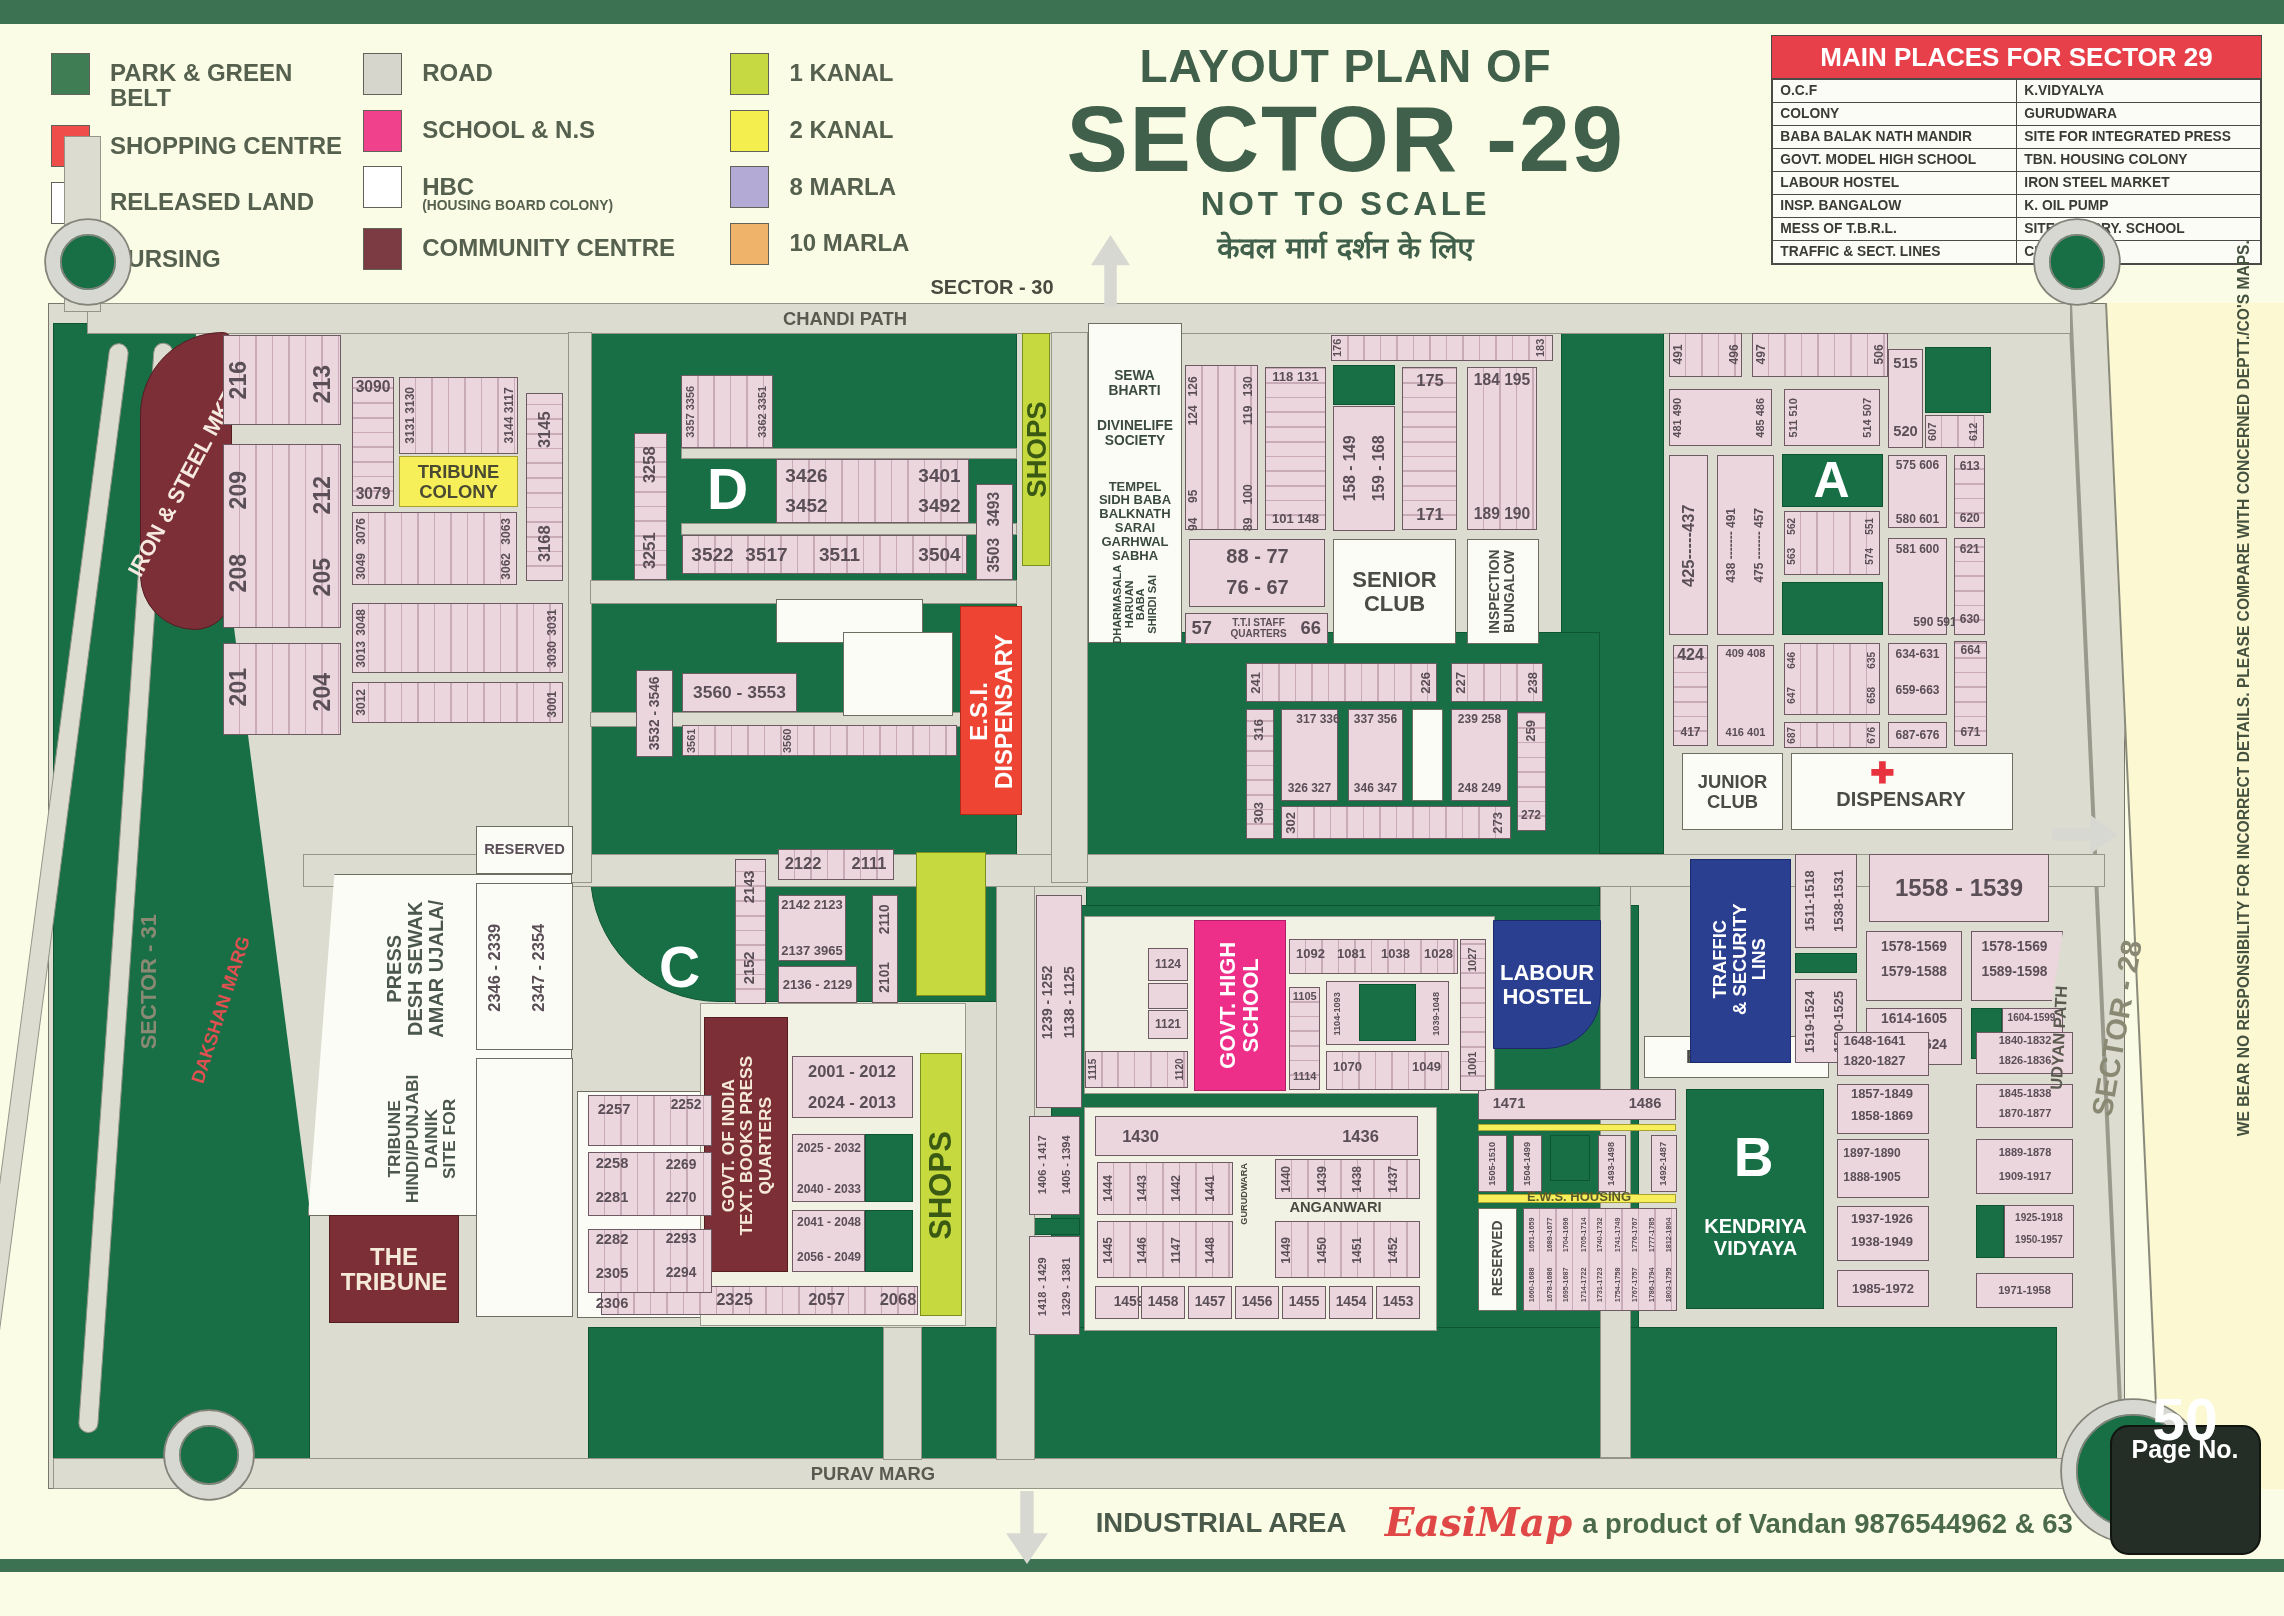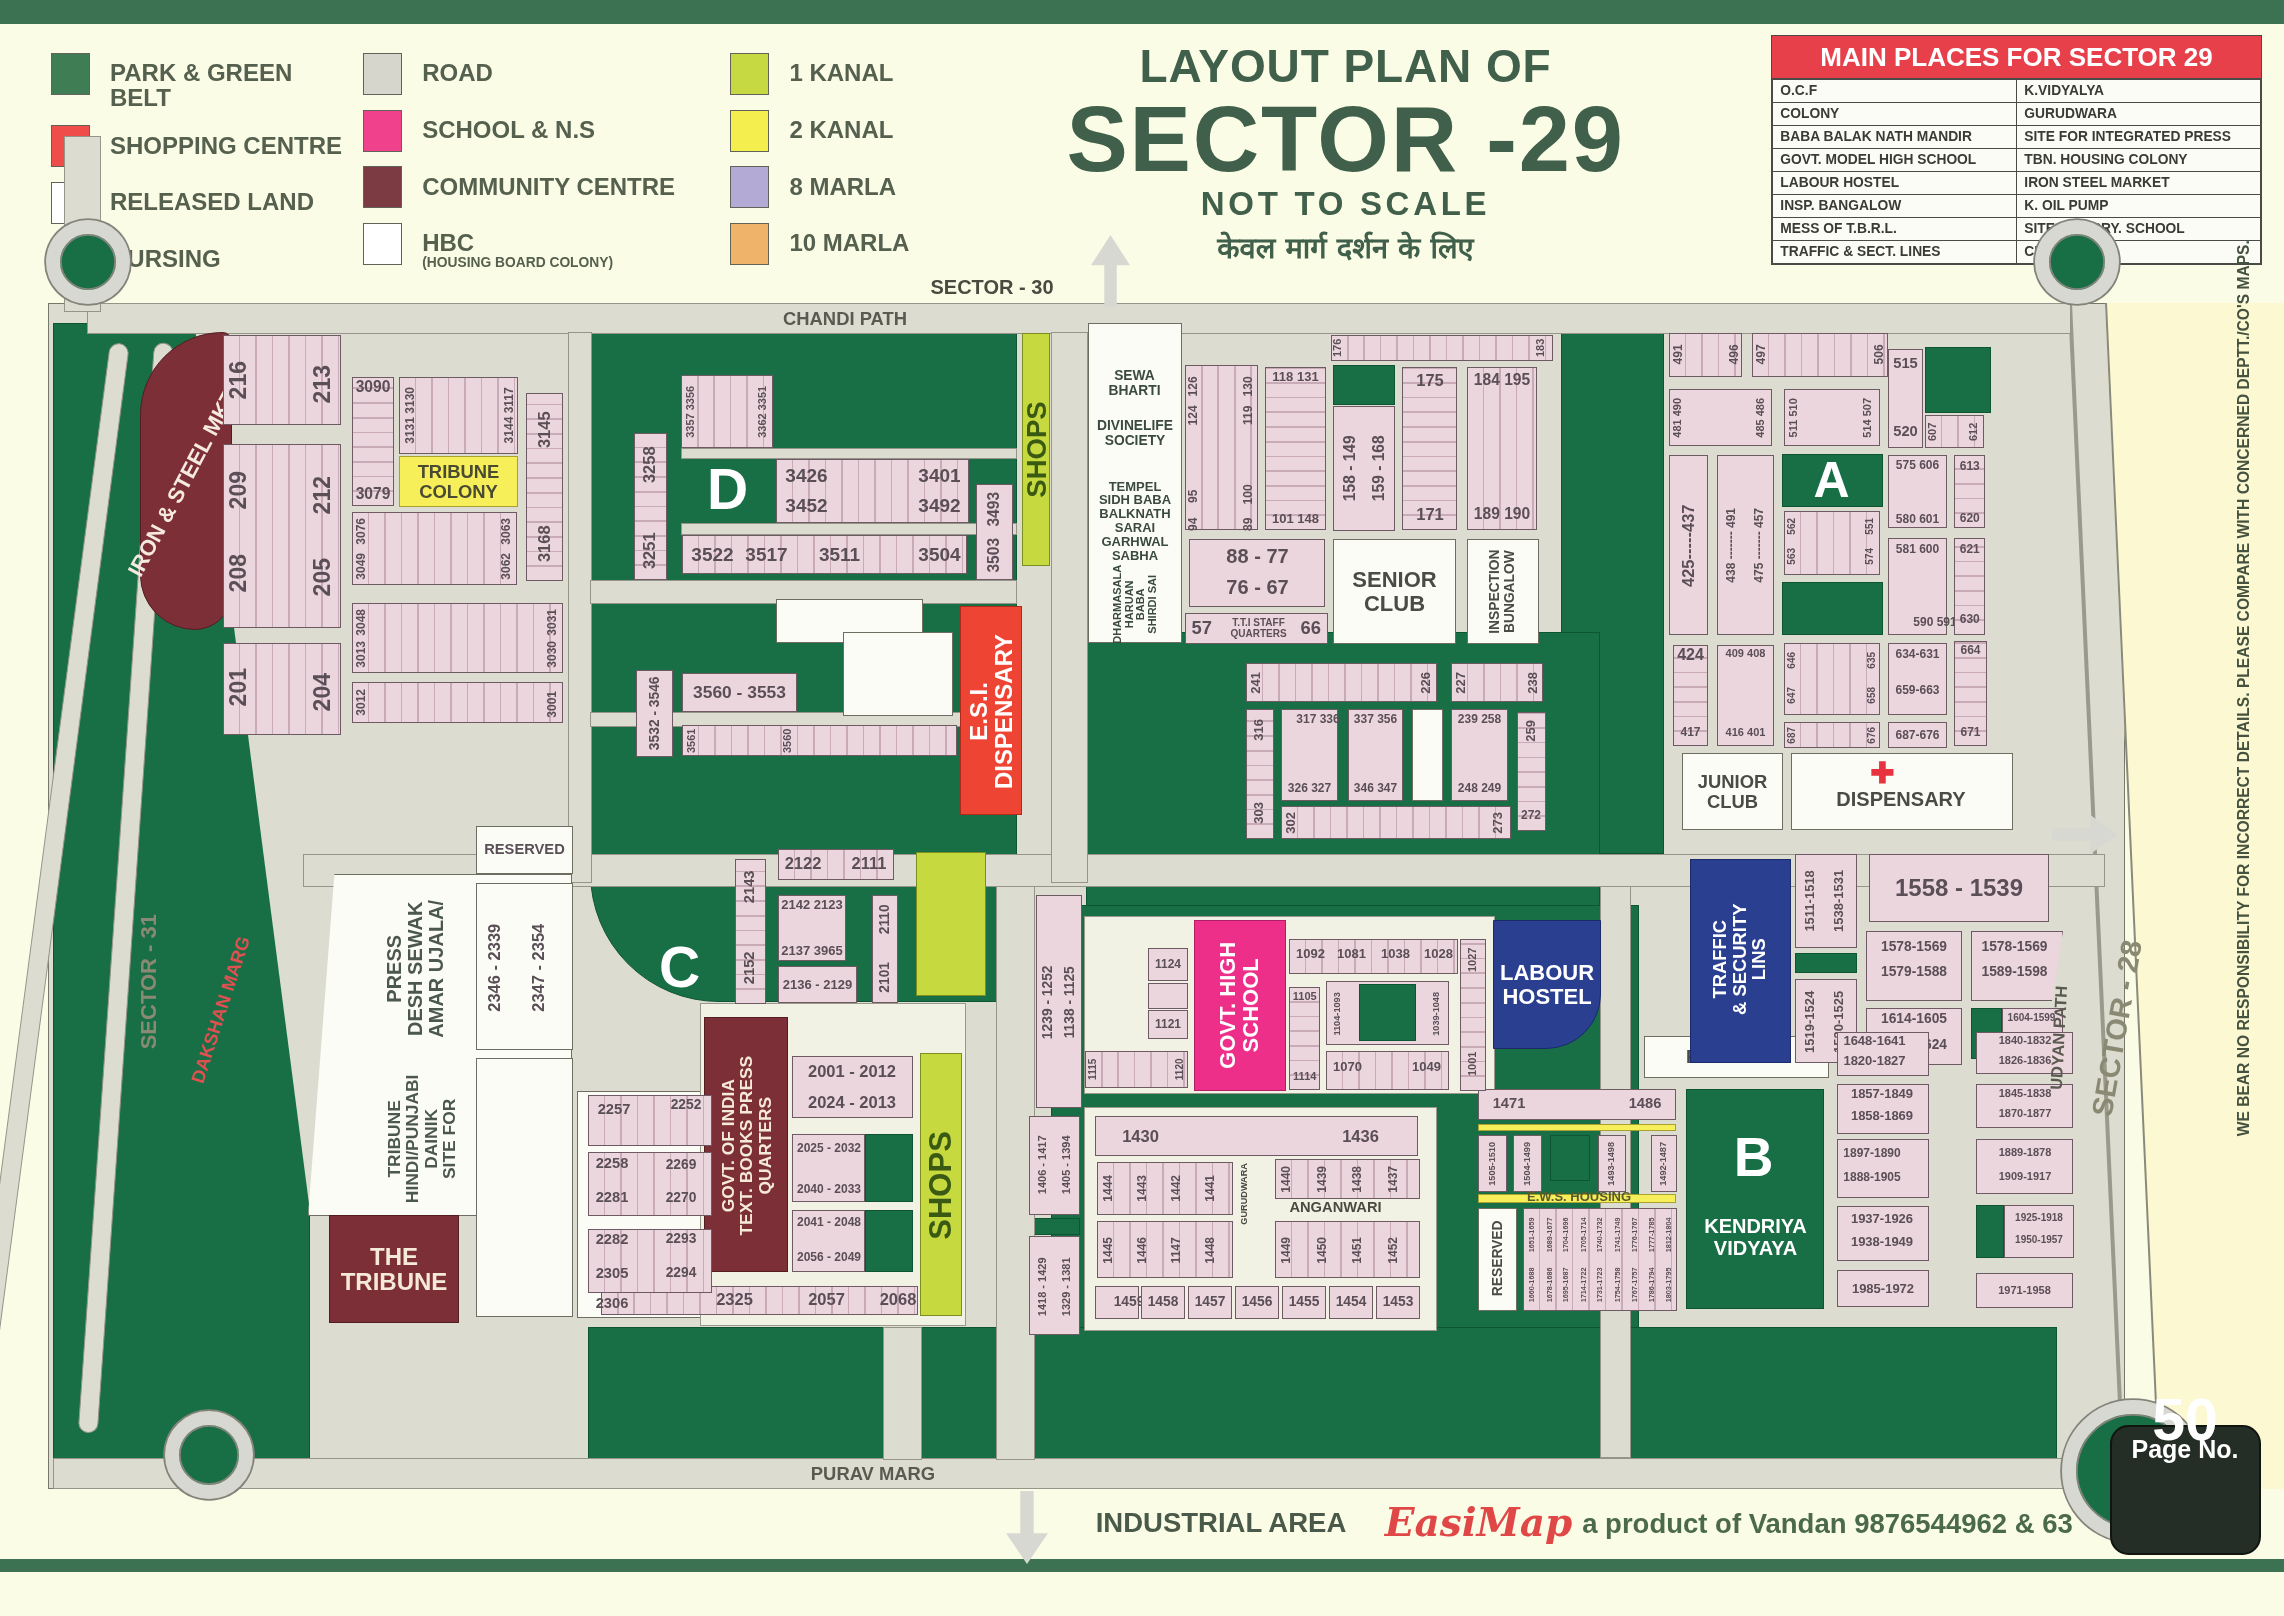--- a/index.html
+++ b/index.html
@@ -87,13 +87,13 @@
         <span class="leg-txt">SCHOOL &amp; N.S</span>
         </div>
       <div class="leg-item">
-        <span class="sw" style="background:#7c3a42;border:0.9px solid #62625a"></span>
-        <span class="leg-txt">COMMUNITY CENTRE</span>
-        </div>
-      <div class="leg-item">
         <span class="sw" style="background:#ffffff;border:0.9px solid #62625a"></span>
         <span class="leg-txt"><span>HBC</span>
           <span class="leg-sub">(HOUSING BOARD COLONY)</span></span>
+        </div>
+      <div class="leg-item">
+        <span class="sw" style="background:#7c3a42;border:0.9px solid #62625a"></span>
+        <span class="leg-txt">COMMUNITY CENTRE</span>
         </div>
     </div>
     <div>

